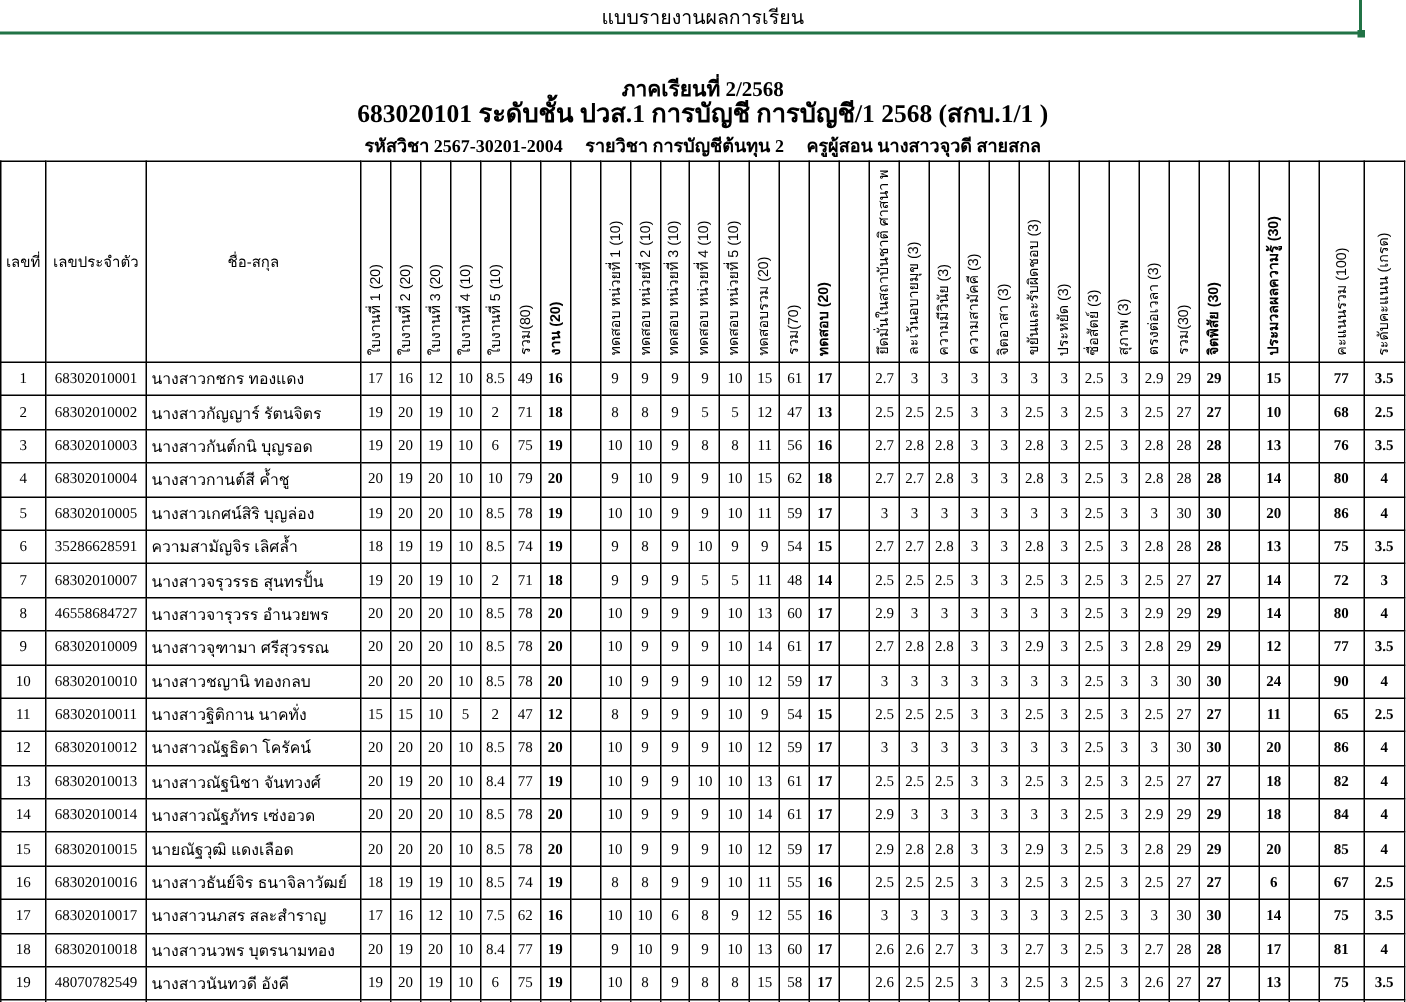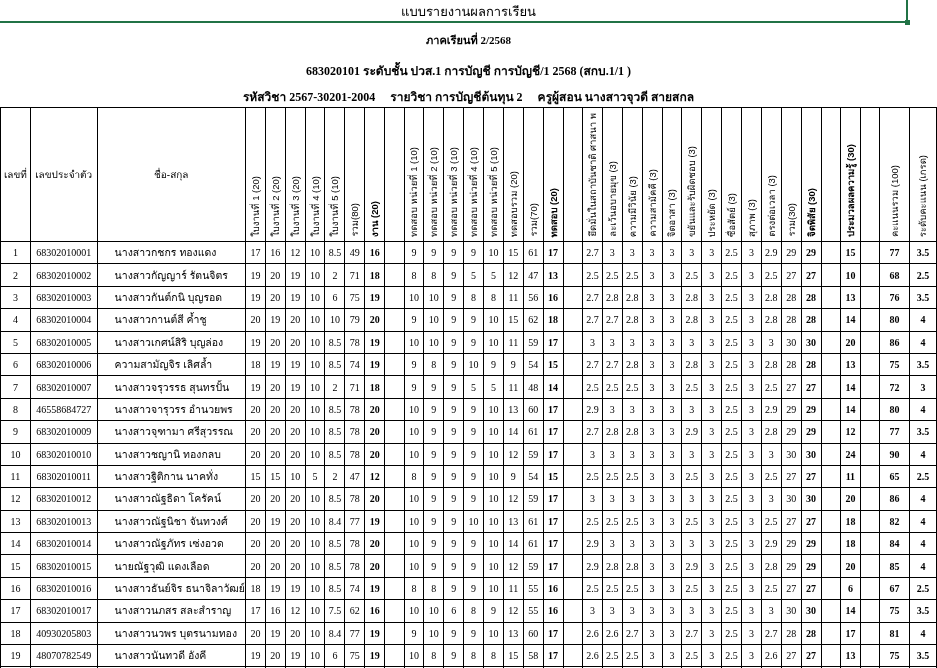--- a/index.html
+++ b/index.html
@@ -10,7 +10,7 @@
   .topbar .vline { position:absolute; left:906px; top:0; width:2px; height:22px; background:#217346; }
   .topbar .handle { position:absolute; left:905px; top:20px; width:5px; height:5px; background:#217346; }
   .hdr { position:absolute; left:0; width:937px; text-align:center; font-weight:bold; font-family:"Liberation Serif",serif; }
-  .h1 { top:31px; font-size:11px; }
+  .h1 { top:48px; font-size:14px; }
   .h2 { top:61px; font-size:12px; }
   .h3 { top:87px; font-size:12px; }
   .h3 span { margin:0 6px; }

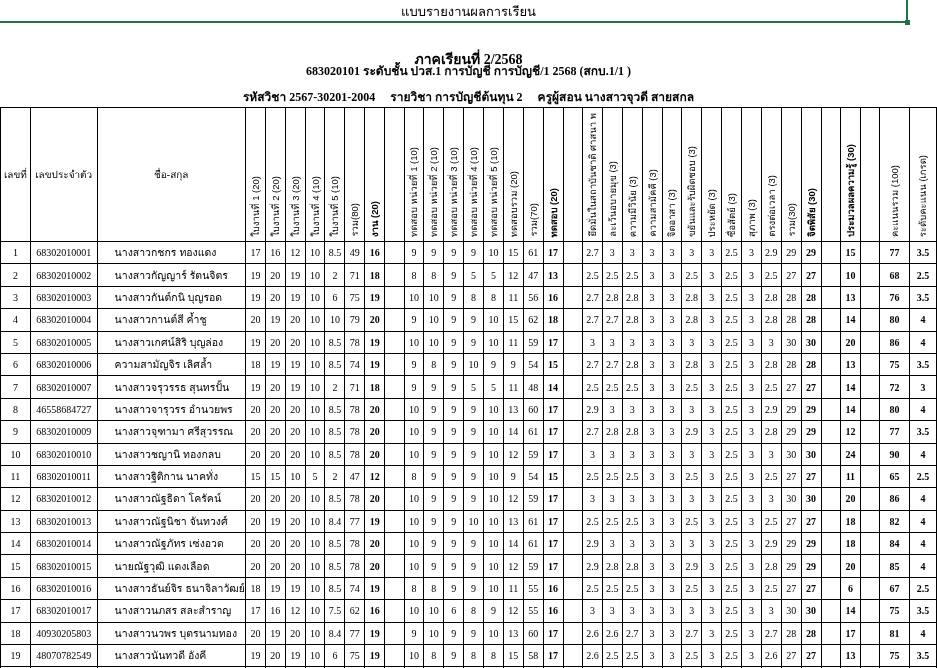--- a/index.html
+++ b/index.html
@@ -11,7 +11,7 @@
   .topbar .handle { position:absolute; left:905px; top:20px; width:5px; height:5px; background:#217346; }
   .hdr { position:absolute; left:0; width:937px; text-align:center; font-weight:bold; font-family:"Liberation Serif",serif; }
   .h1 { top:48px; font-size:14px; }
-  .h2 { top:61px; font-size:12px; }
+  .h2 { top:61px; font-size:17px; }
   .h3 { top:87px; font-size:12px; }
   .h3 span { margin:0 6px; }
   table { position:absolute; left:0; top:107px; border-collapse:collapse; table-layout:fixed; font-family:"Liberation Serif",serif; }

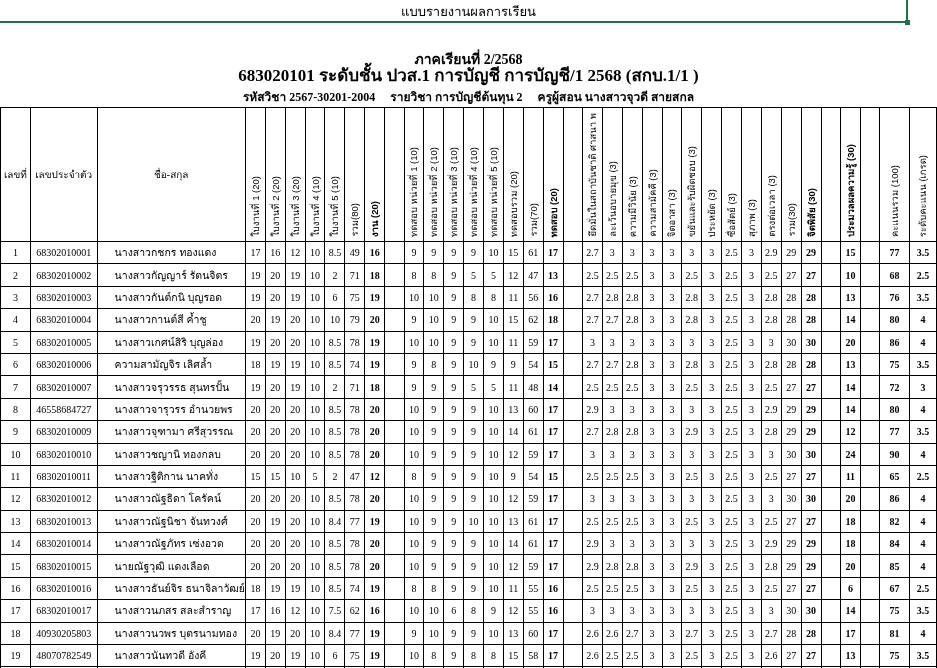--- a/index.html
+++ b/index.html
@@ -22,7 +22,7 @@
   th.rot.b div { font-weight:bold; }
   th.plain { font-family:"Liberation Sans",sans-serif; font-size:10px; }
   td { height:21.4px; font-size:10px; text-align:center; }
-  td.name { text-align:left; padding-left:17px; font-family:"Liberation Sans",sans-serif; font-size:10.5px; }
+  td.name { text-align:left; padding-left:3px; font-family:"Liberation Sans",sans-serif; font-size:10.5px; }
   td.b { font-weight:bold; }
 </style>
 </head>

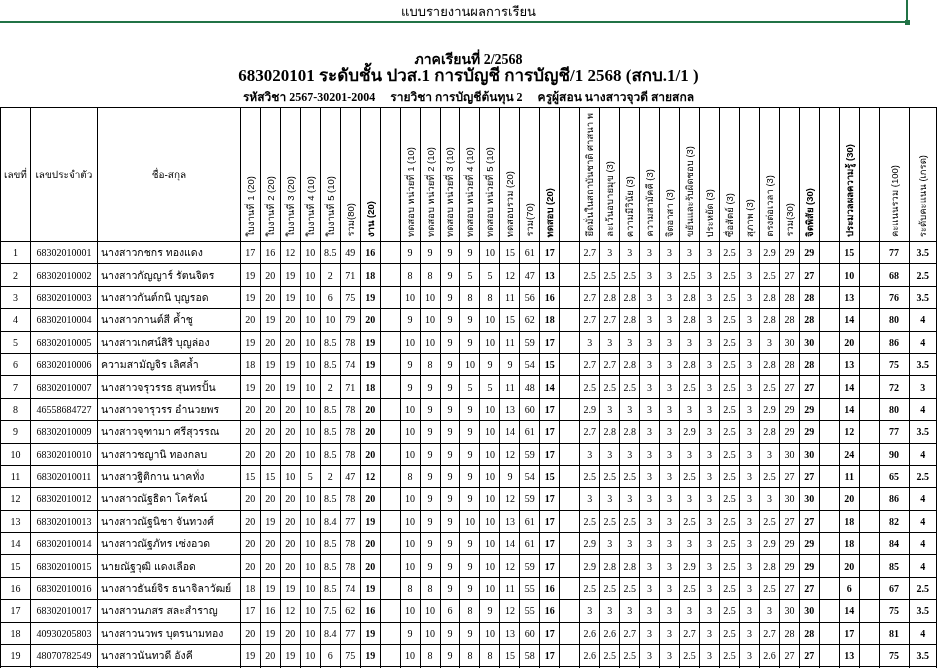--- a/index.html
+++ b/index.html
@@ -382,7 +382,7 @@
       </tr>
       <tr>
         <td>6</td>
-        <td>68302010006</td>
+        <td>35286628591</td>
         <td class="name">ความสามัญจิร เลิศล้ำ</td>
         <td>18</td>
         <td>19</td>

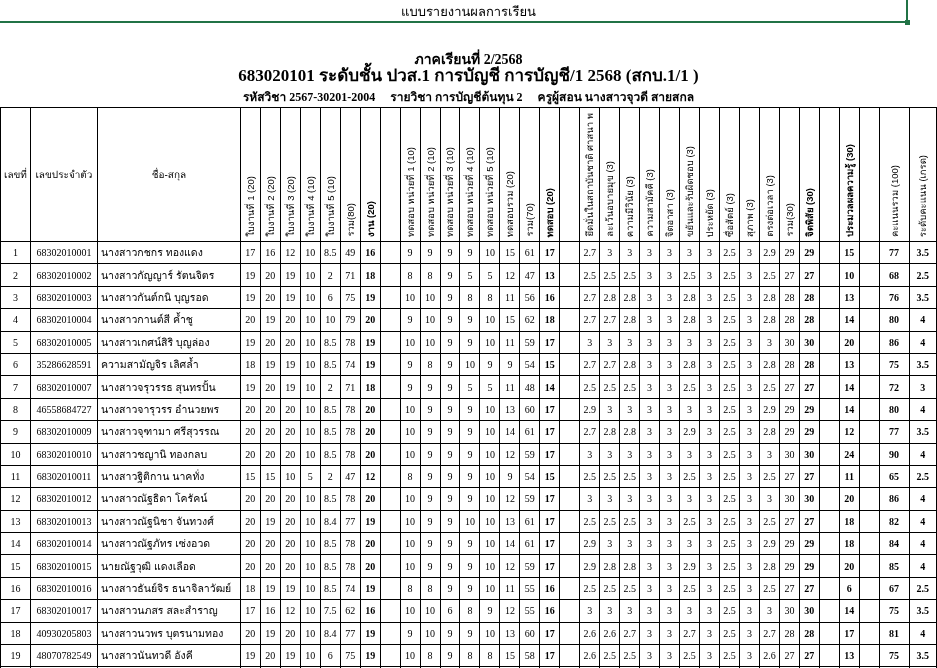--- a/index.html
+++ b/index.html
@@ -850,7 +850,7 @@
       </tr>
       <tr>
         <td>18</td>
-        <td>40930205803</td>
+        <td>68302010018</td>
         <td class="name">นางสาวนวพร   บุตรนามทอง</td>
         <td>20</td>
         <td>19</td>

